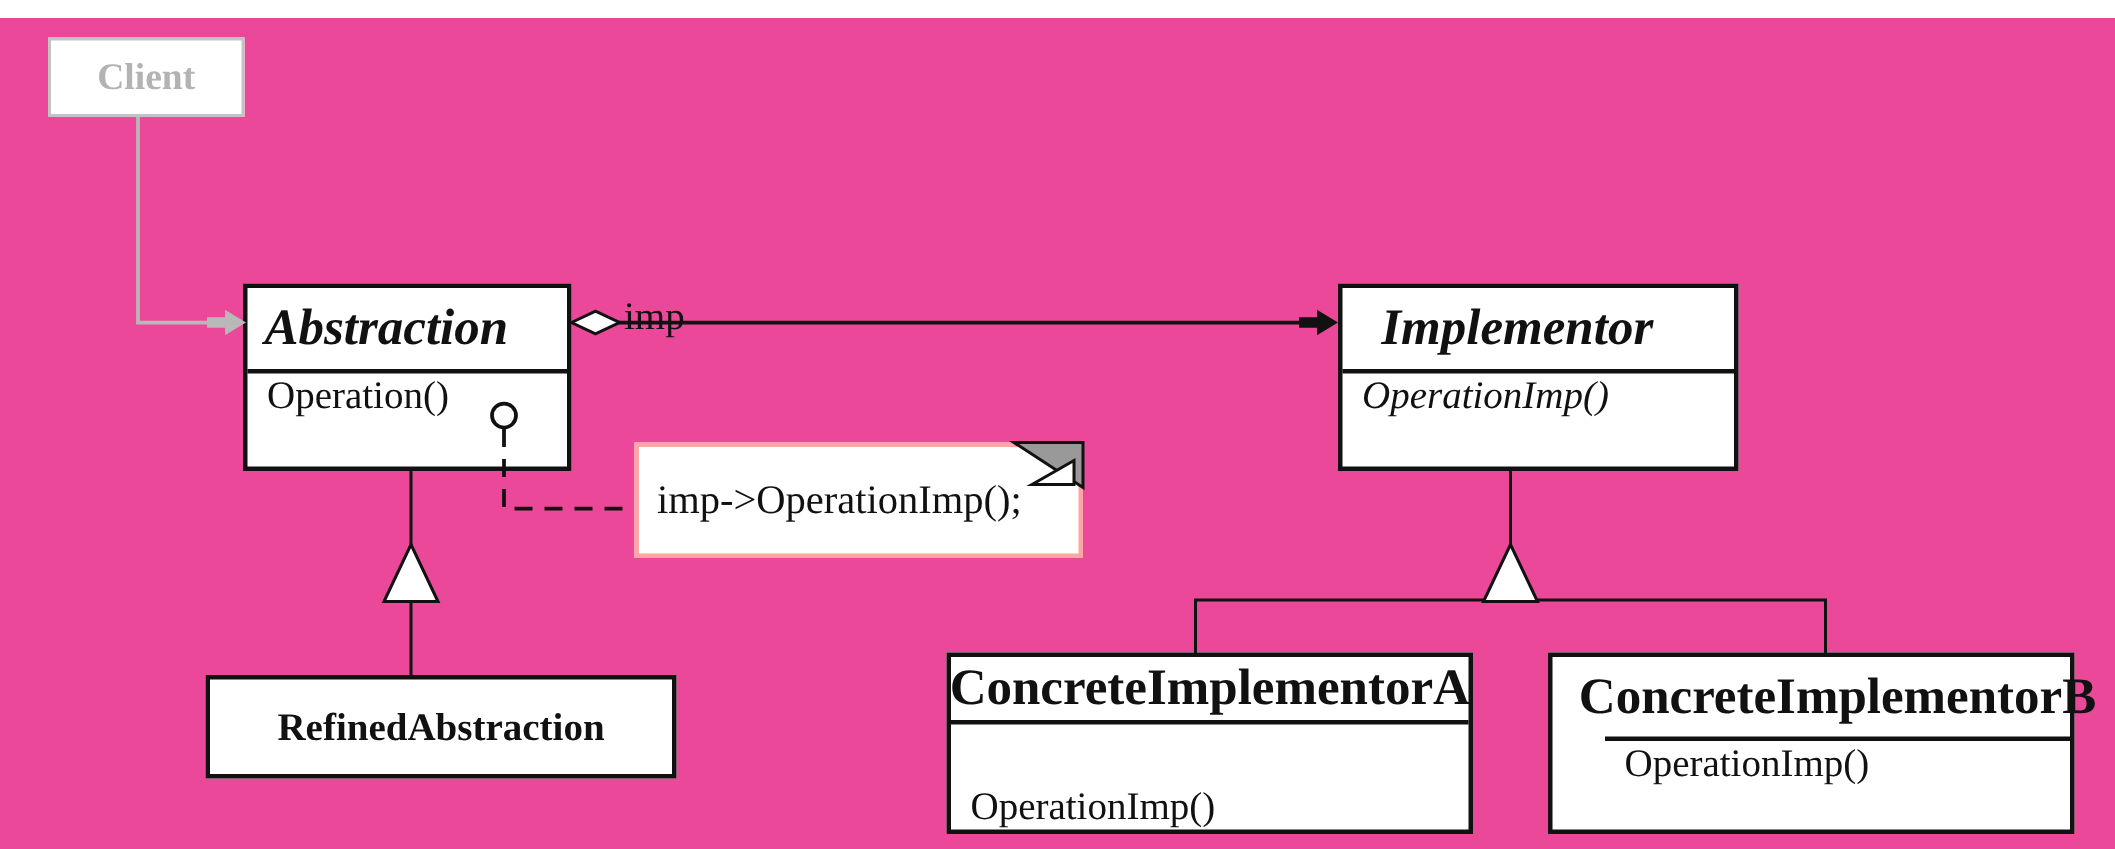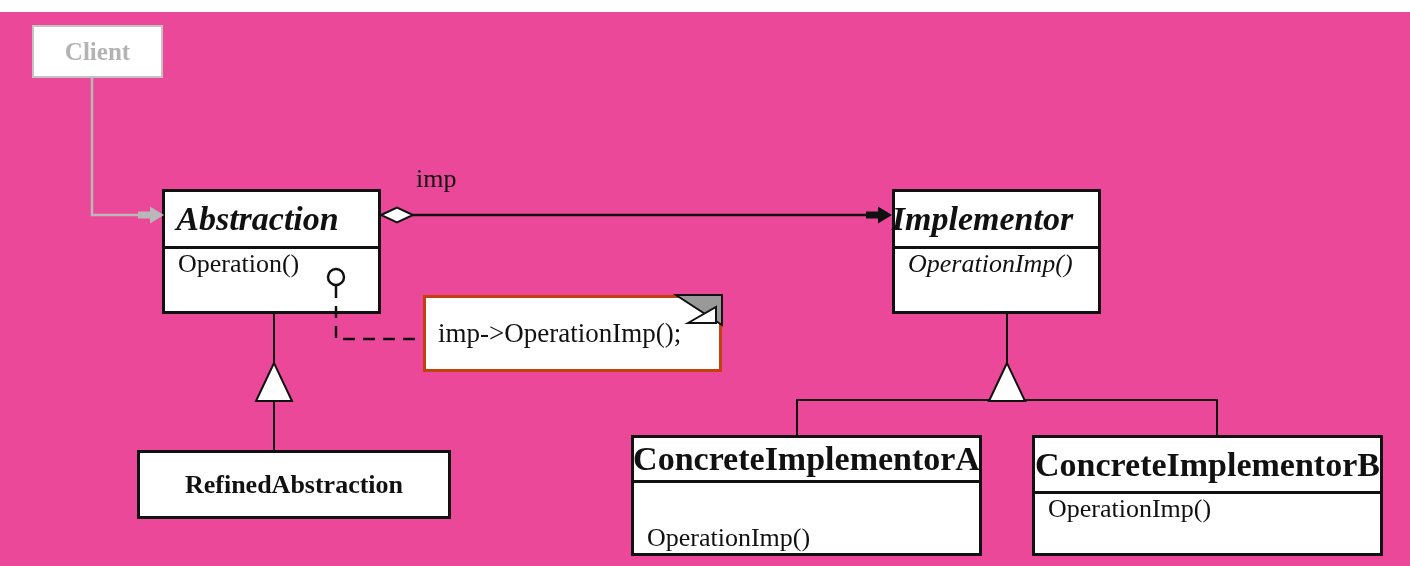--- a/index.html
+++ b/index.html
@@ -114,7 +114,7 @@
     </div>
   </div>
 
-  <div class="edge-label" style="left:416px; top:152px;">imp</div>
+  <div class="edge-label" style="left:416px; top:184px;">imp</div>
 
   <div class="note-box" style="left:423px; top:283px; width:299px; height:77px;">
     <span>imp-&gt;OperationImp();</span>

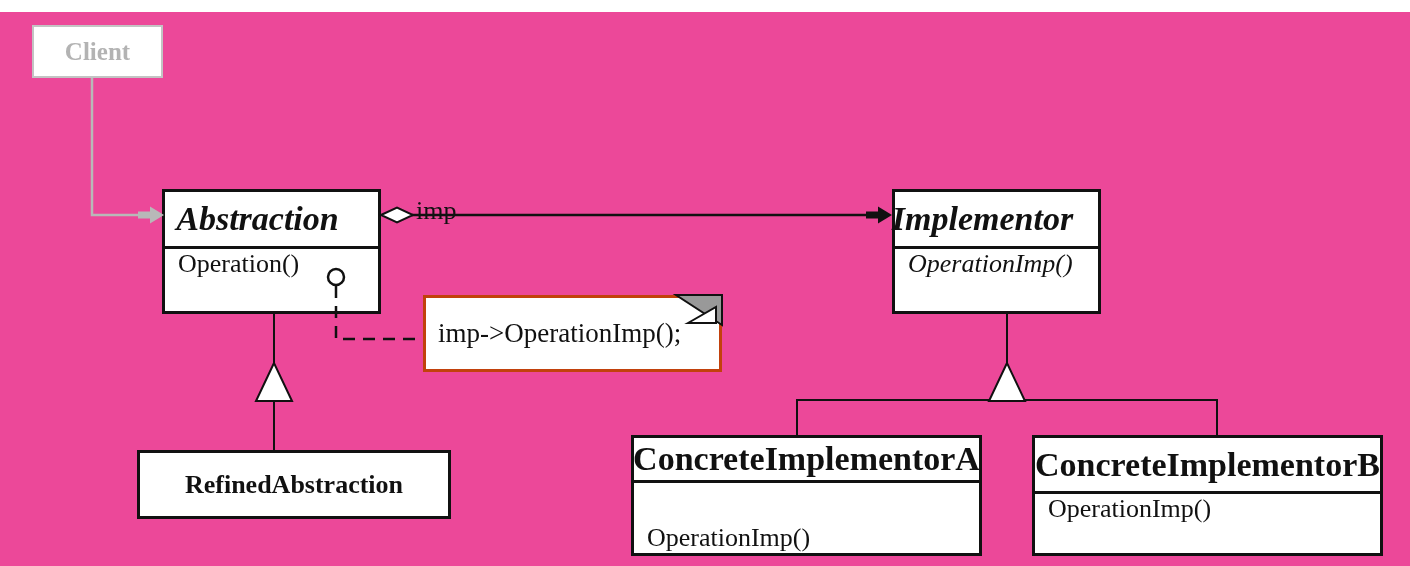--- a/index.html
+++ b/index.html
@@ -105,7 +105,7 @@
     </div>
   </div>
 
-  <div class="uml-box" style="left:892px; top:177px; width:209px; height:125px;">
+  <div class="uml-box" style="left:892px; top:177px; width:267px; height:125px;">
     <div class="uml-title">
       <span class="abstract-name">Implementor</span>
     </div>

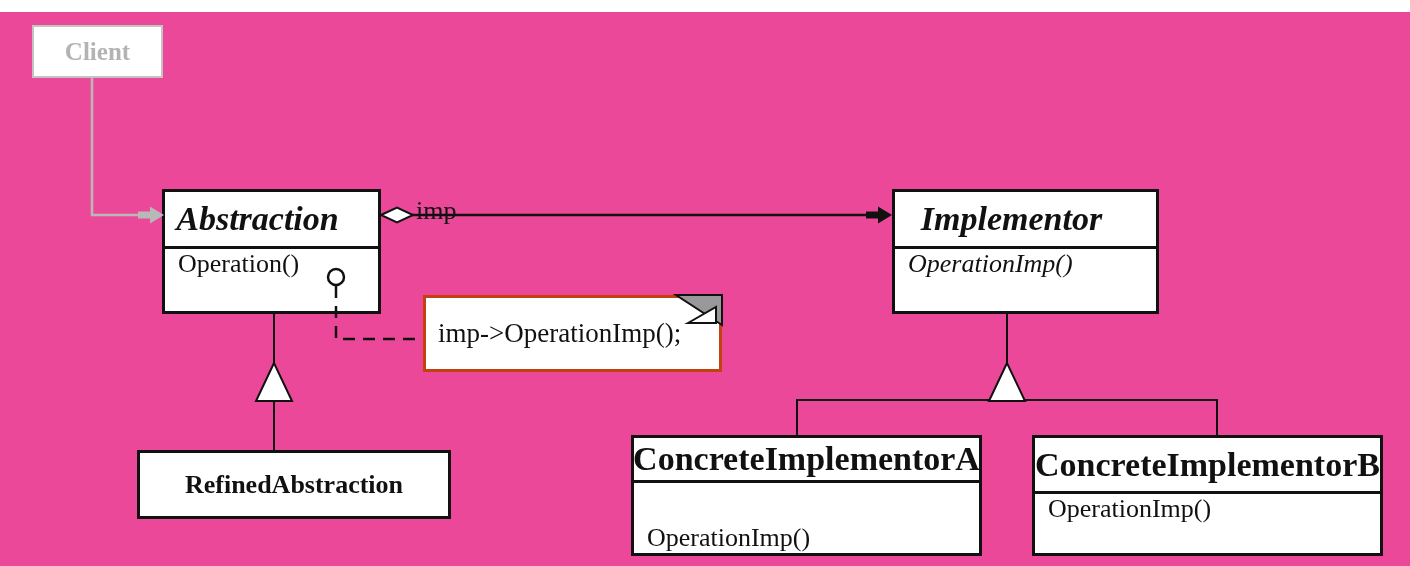--- a/index.html
+++ b/index.html
@@ -66,7 +66,7 @@
     position: absolute;
     box-sizing: border-box;
     background: #ffffff;
-    border: 3px solid #c2410c;
+    border: 3px solid #fca5a5;
     display: flex;
     align-items: center;
     padding-left: 12px;

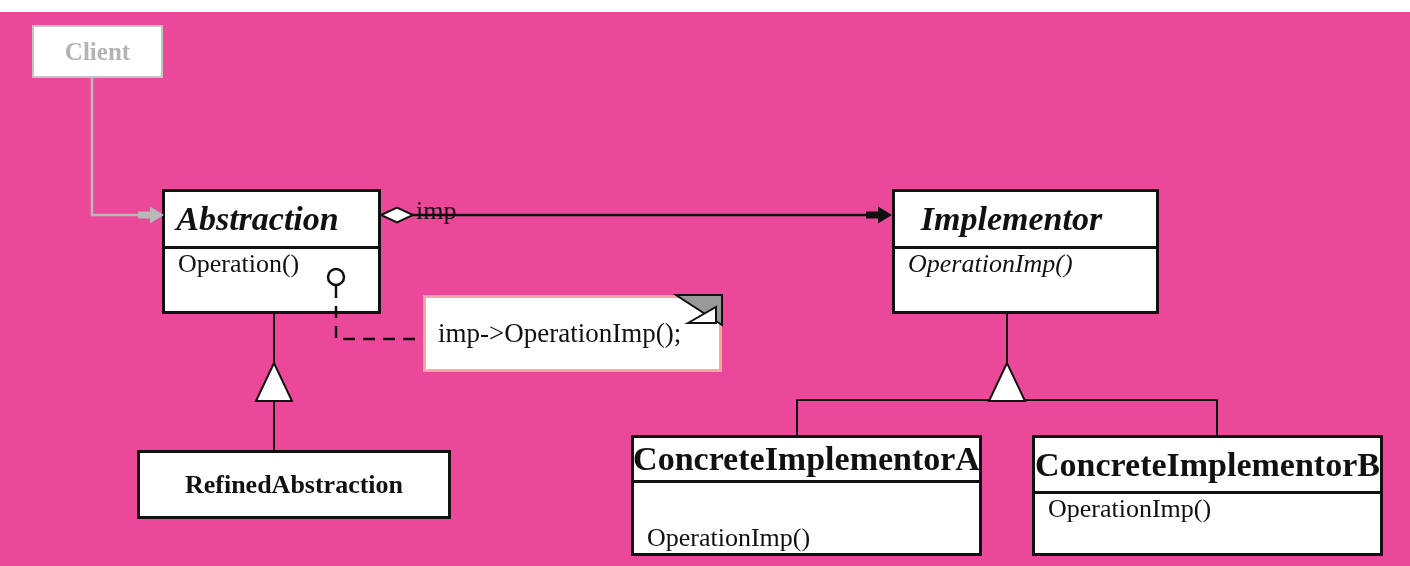--- a/index.html
+++ b/index.html
@@ -133,7 +133,7 @@
     </div>
   </div>
 
-  <div class="uml-box" style="left:1032px; top:423px; width:351px; height:121px;">
+  <div class="uml-box" style="left:1032px; top:423px; width:351px; height:121px;padding-left:35px;">
     <div class="uml-title short">
       <span>ConcreteImplementorB</span>
     </div>

